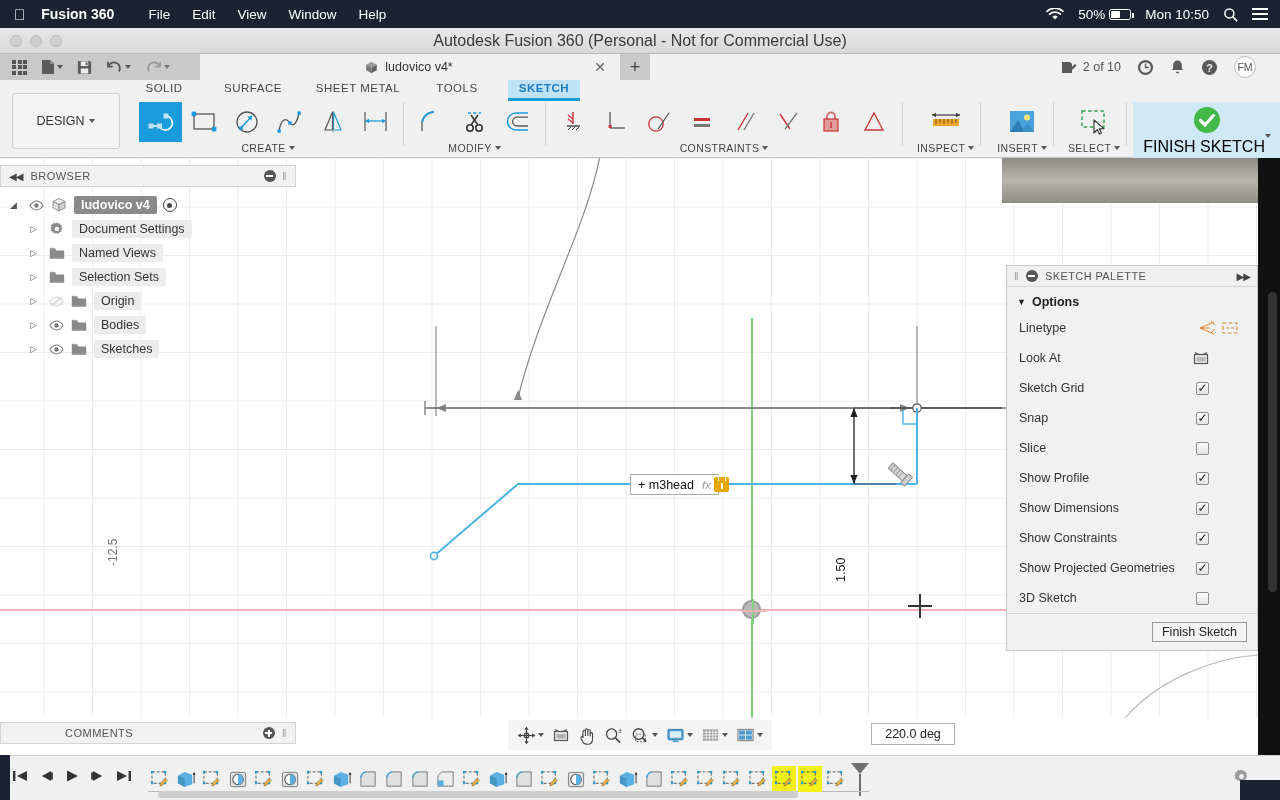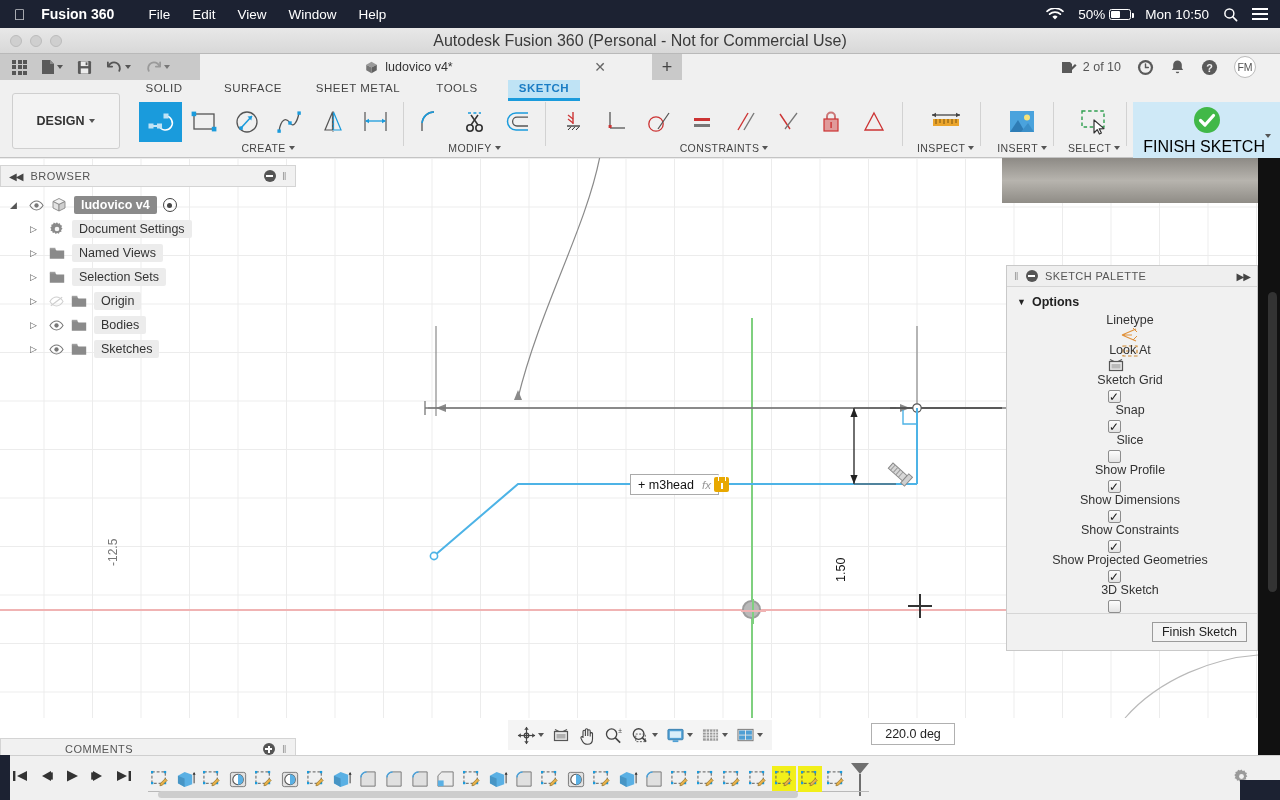--- a/index.html
+++ b/index.html
@@ -54,7 +54,7 @@
 
   .tab-strip {
     position: absolute; top: 54px; left: 200px; width: 1080px; height: 26px;
-    background: #f0f0f0; display: flex; align-items: flex-end; z-index: 41; gap: 32px;
+    background: #f0f0f0; display: flex; align-items: flex-end; z-index: 41;
   }
   .doc-tab {
     height: 26px; padding: 0 14px 0 12px; background: #f0f0f0;

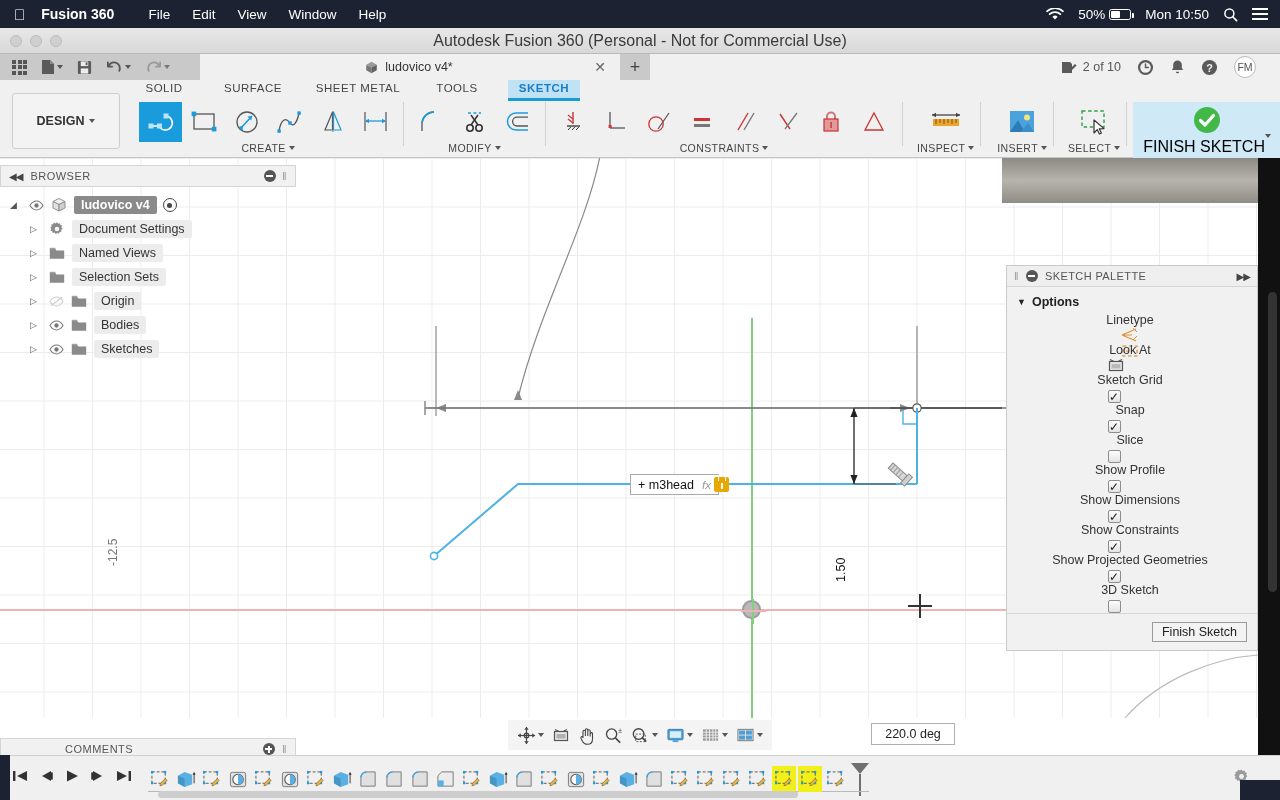--- a/index.html
+++ b/index.html
@@ -76,7 +76,7 @@
     position: absolute; left: 12px; top: 13px; width: 108px; height: 56px;
     background: #f3f3f3; border: 1px solid #cfcfcf; border-radius: 3px;
     display: flex; align-items: center; justify-content: center;
-    font-size: 12.5px; font-weight: bold; color: #333; gap: 5px;
+    font-size: 12.5px; font-weight: normal; color: #333; gap: 5px;
   }
   .rb-tab { font-size: 11.5px; color: #444; letter-spacing: .5px; text-align:center; }
   .rb-tab.active { color: #1a7cc4; font-weight: bold; }

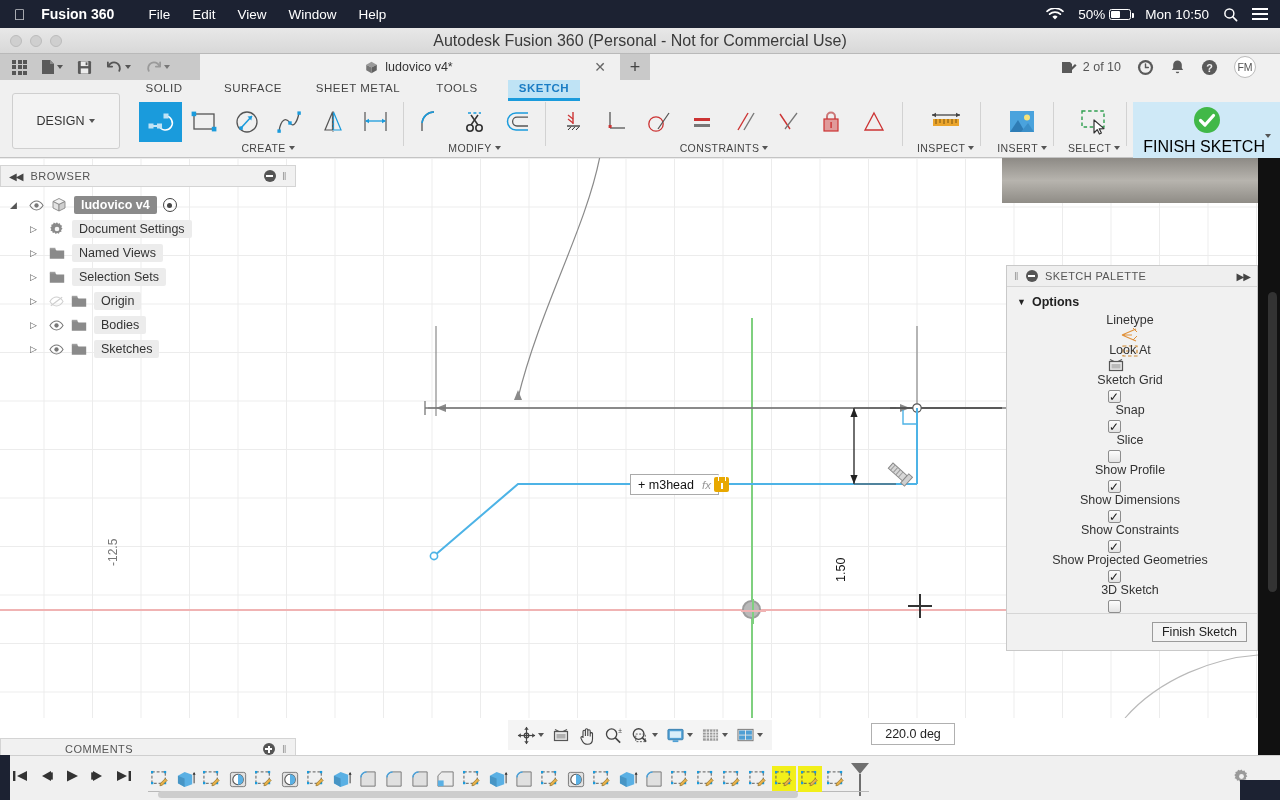--- a/index.html
+++ b/index.html
@@ -184,7 +184,7 @@
      display:flex;align-items:center;gap:7px;padding:0 7px; font-size:11px;color:#555;letter-spacing:.4px;}
   .sp-head .right-ic { margin-left:auto; color:#444; font-size:10px; letter-spacing:-1px;}
   .sp-section { padding: 8px 0 4px 10px; font-weight: bold; font-size: 12.5px; color:#222; display:flex;align-items:center;gap:6px; }
-  .sp-row { display:flex; align-items:center; height: 30px; padding: 0 16px 0 12px; flex-direction: column; }
+  .sp-row { display:flex; align-items:center; height: 30px; padding: 0 16px 0 12px; }
   .sp-row .lab { flex: 1; }
   .cbx { width: 13px; height: 13px; border:1px solid #8d8d8d; border-radius:2px; background: linear-gradient(#fdfdfd,#e3e3e3);
      display:flex;align-items:center;justify-content:center; }

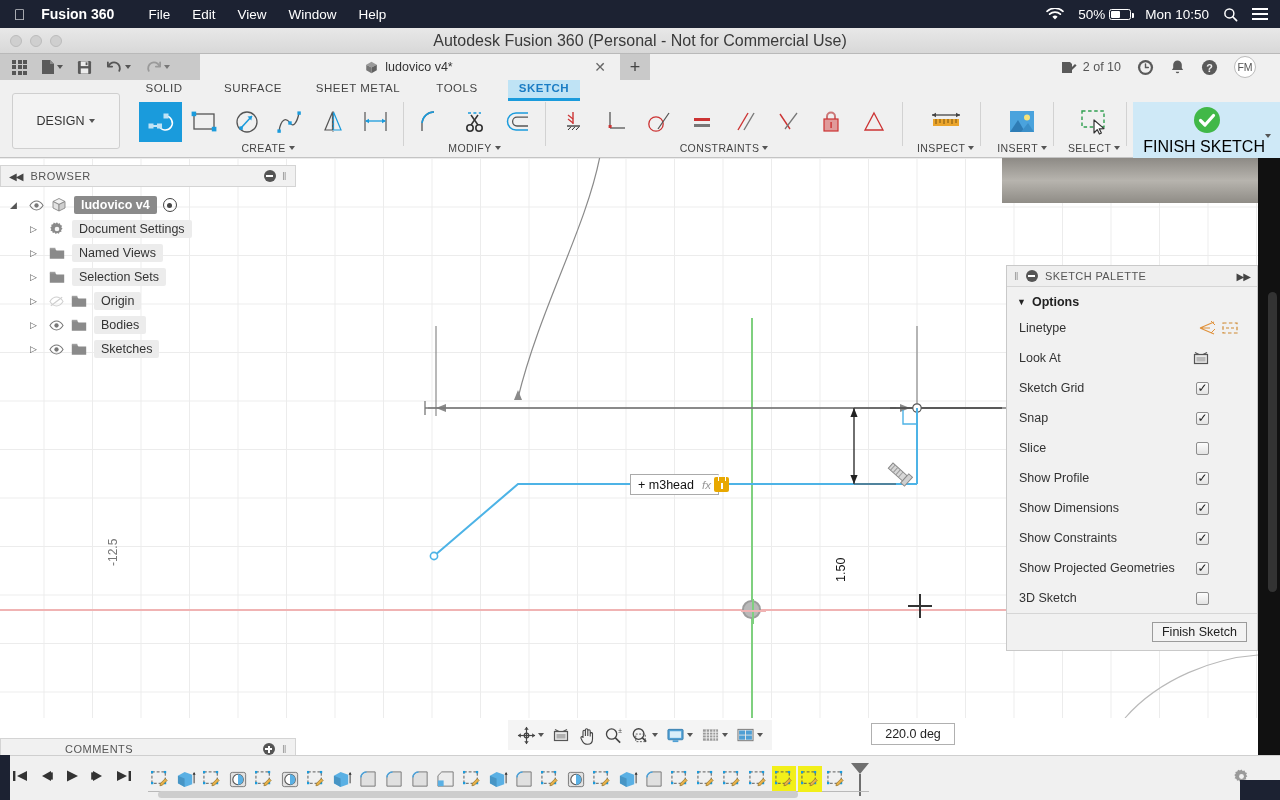--- a/index.html
+++ b/index.html
@@ -197,7 +197,7 @@
   .comments {
     position:absolute; top: 722px; left:0; width: 296px; height: 22px; z-index: 22;
     background:#f1f1f1; border:1px solid #d4d4d4; display:flex;align-items:center;padding:0 8px;
-    font-size:11px;color:#555;letter-spacing:.5px;margin-top:16px;
+    font-size:11px;color:#555;letter-spacing:.5px;
   }
   .plus-circ { width:12px;height:12px;border-radius:50%;background:#555;position:relative;}
   .plus-circ::after{content:'';position:absolute;left:2.5px;top:5px;width:7px;height:2px;background:#fff;}

